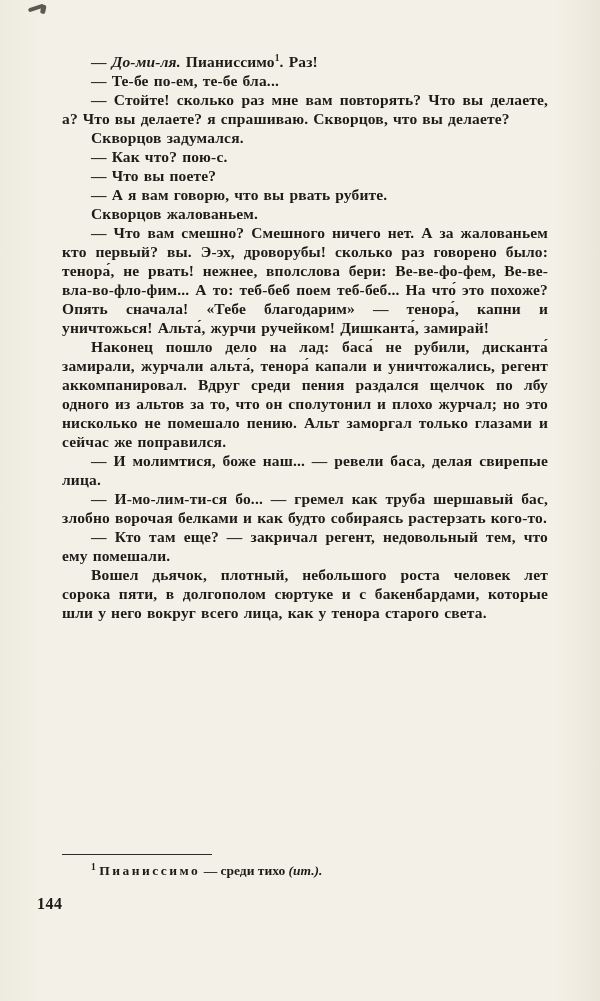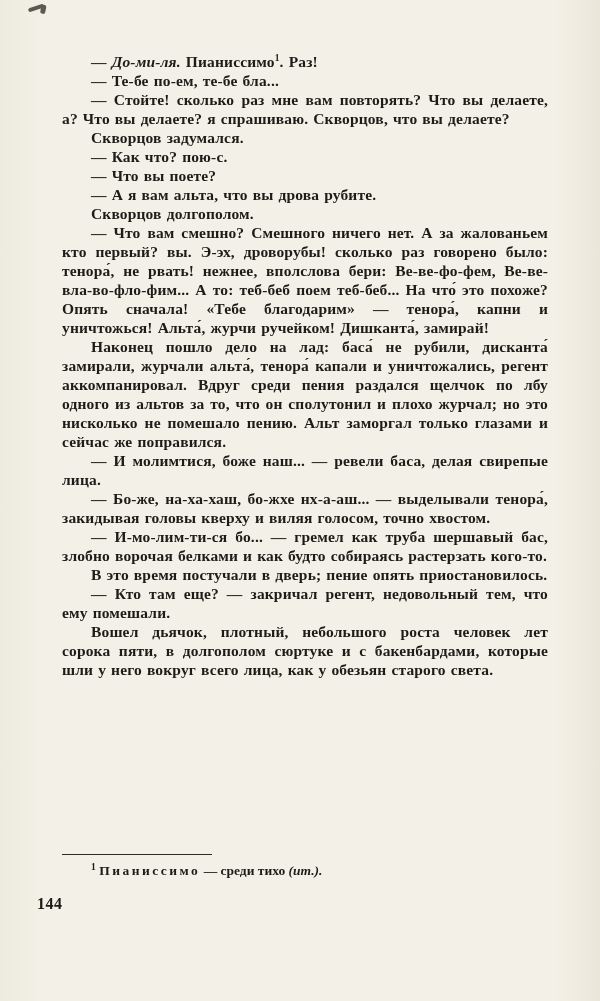--- a/index.html
+++ b/index.html
@@ -91,7 +91,7 @@
     <p class="para">Скворцов задумался.</p>
     <p class="para">— Как что? пою-с.</p>
     <p class="para">— Что вы поете?</p>
-    <p class="para">— А я вам альта, что вы дрова рубите.</p>
+    <p class="para">— А я вам говорю, что вы рвать рубите.</p>
     <p class="para">Скворцов долгополом.</p>
     <p class="para">— Что вам смешно? Смешного ничего нет. А за жалованьем кто первый? вы. Э-эх, дроворубы! сколько раз говорено было: тенора́, не рвать! нежнее, вполслова бери: Ве-ве-фо-фем, Ве-ве-вла-во-фло-фим... А то: теб-беб поем теб-беб... На что́ это похоже? Опять сначала! «Тебе благодарим» — тенора́, капни и уничтожься! Альта́, журчи ручейком! Дишканта́, замирай!</p>
     <p class="para">Наконец пошло дело на лад: баса́ не рубили, дисканта́ замирали, журчали альта́, тенора́ капали и уничтожались, регент аккомпанировал. Вдруг среди пения раздался щелчок по лбу одного из альтов за то, что он сполутонил и плохо журчал; но это нисколько не помешало пению. Альт заморгал только глазами и сейчас же поправился.</p>

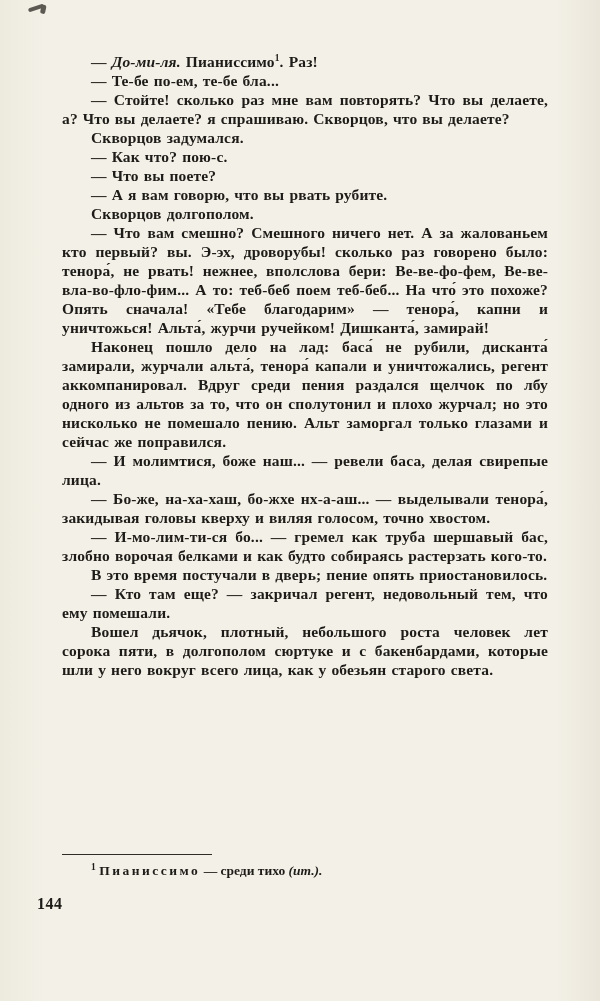--- a/index.html
+++ b/index.html
@@ -92,7 +92,7 @@
     <p class="para">— Как что? пою-с.</p>
     <p class="para">— Что вы поете?</p>
     <p class="para">— А я вам говорю, что вы рвать рубите.</p>
-    <p class="para">Скворцов долгополом.</p>
+    <p class="para">Скворцов жалованьем.</p>
     <p class="para">— Что вам смешно? Смешного ничего нет. А за жалованьем кто первый? вы. Э-эх, дроворубы! сколько раз говорено было: тенора́, не рвать! нежнее, вполслова бери: Ве-ве-фо-фем, Ве-ве-вла-во-фло-фим... А то: теб-беб поем теб-беб... На что́ это похоже? Опять сначала! «Тебе благодарим» — тенора́, капни и уничтожься! Альта́, журчи ручейком! Дишканта́, замирай!</p>
     <p class="para">Наконец пошло дело на лад: баса́ не рубили, дисканта́ замирали, журчали альта́, тенора́ капали и уничтожались, регент аккомпанировал. Вдруг среди пения раздался щелчок по лбу одного из альтов за то, что он сполутонил и плохо журчал; но это нисколько не помешало пению. Альт заморгал только глазами и сейчас же поправился.</p>
     <p class="para">— И молимтися, боже наш... — ревели баса, делая свирепые лица.</p>

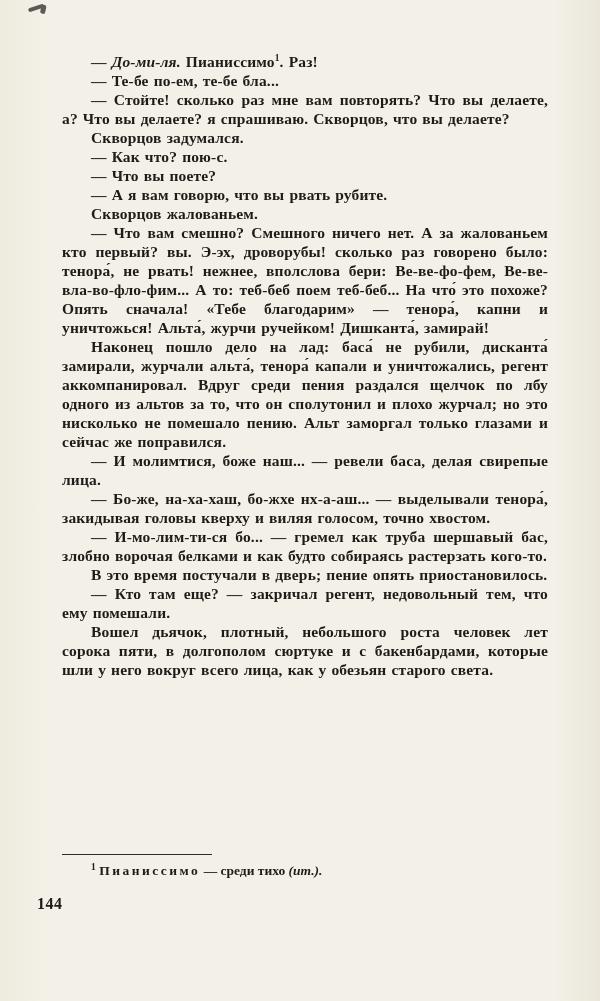--- a/index.html
+++ b/index.html
@@ -96,7 +96,6 @@
     <p class="para">— Что вам смешно? Смешного ничего нет. А за жалованьем кто первый? вы. Э-эх, дроворубы! сколько раз говорено было: тенора́, не рвать! нежнее, вполслова бери: Ве-ве-фо-фем, Ве-ве-вла-во-фло-фим... А то: теб-беб поем теб-беб... На что́ это похоже? Опять сначала! «Тебе благодарим» — тенора́, капни и уничтожься! Альта́, журчи ручейком! Дишканта́, замирай!</p>
     <p class="para">Наконец пошло дело на лад: баса́ не рубили, дисканта́ замирали, журчали альта́, тенора́ капали и уничтожались, регент аккомпанировал. Вдруг среди пения раздался щелчок по лбу одного из альтов за то, что он сполутонил и плохо журчал; но это нисколько не помешало пению. Альт заморгал только глазами и сейчас же поправился.</p>
     <p class="para">— И молимтися, боже наш... — ревели баса, делая свирепые лица.</p>
-    <p class="para">— Бо-же, на-ха-хаш, бо-жхе нх-а-аш... — выделывали тенора́, закидывая головы кверху и виляя голосом, точно хвостом.</p>
     <p class="para">— И-мо-лим-ти-ся бо... — гремел как труба шершавый бас, злобно ворочая белками и как будто собираясь растерзать кого-то.</p>
     <p class="para">В это время постучали в дверь; пение опять приостановилось.</p>
     <p class="para">— Кто там еще? — закричал регент, недовольный тем, что ему помешали.</p>

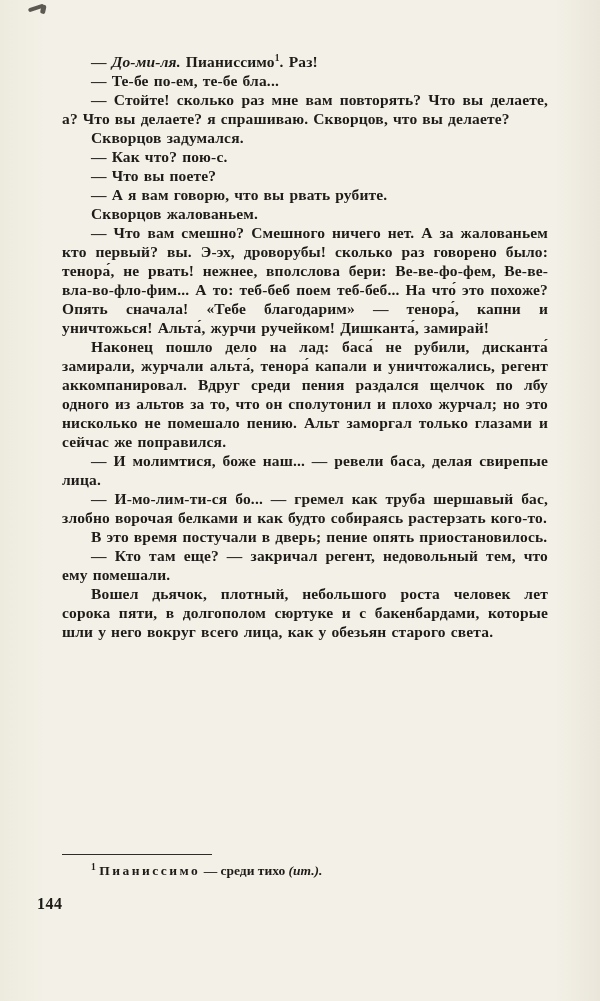--- a/index.html
+++ b/index.html
@@ -97,7 +97,6 @@
     <p class="para">Наконец пошло дело на лад: баса́ не рубили, дисканта́ замирали, журчали альта́, тенора́ капали и уничтожались, регент аккомпанировал. Вдруг среди пения раздался щелчок по лбу одного из альтов за то, что он сполутонил и плохо журчал; но это нисколько не помешало пению. Альт заморгал только глазами и сейчас же поправился.</p>
     <p class="para">— И молимтися, боже наш... — ревели баса, делая свирепые лица.</p>
     <p class="para">— И-мо-лим-ти-ся бо... — гремел как труба шершавый бас, злобно ворочая белками и как будто собираясь растерзать кого-то.</p>
-    <p class="para">В это время постучали в дверь; пение опять приостановилось.</p>
     <p class="para">— Кто там еще? — закричал регент, недовольный тем, что ему помешали.</p>
     <p class="para">Вошел дьячок, плотный, небольшого роста человек лет сорока пяти, в долгополом сюртуке и с бакенбардами, которые шли у него вокруг всего лица, как у обезьян старого света.</p>
 

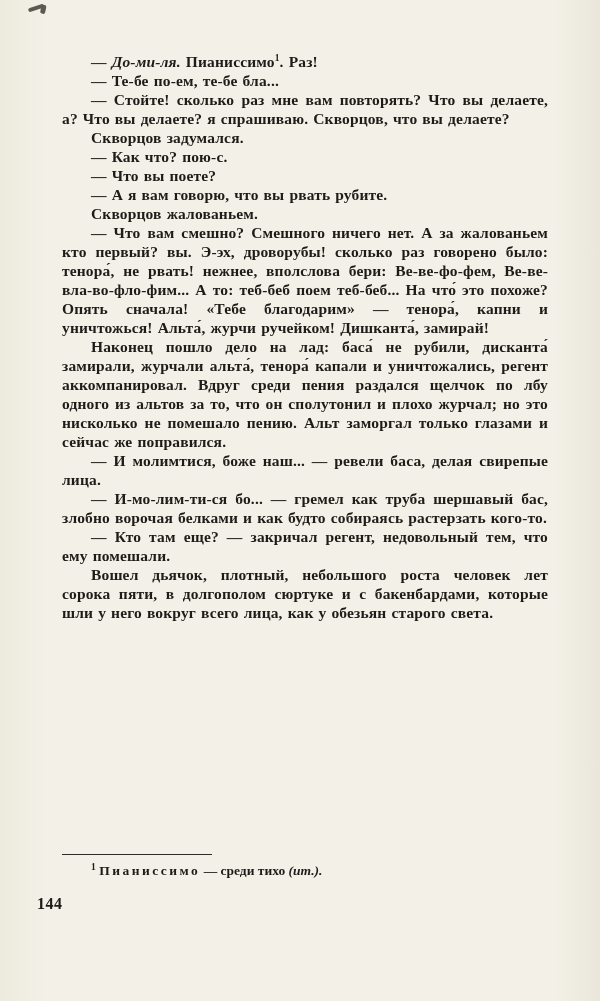--- a/index.html
+++ b/index.html
@@ -98,7 +98,7 @@
     <p class="para">— И молимтися, боже наш... — ревели баса, делая свирепые лица.</p>
     <p class="para">— И-мо-лим-ти-ся бо... — гремел как труба шершавый бас, злобно ворочая белками и как будто собираясь растерзать кого-то.</p>
     <p class="para">— Кто там еще? — закричал регент, недовольный тем, что ему помешали.</p>
-    <p class="para">Вошел дьячок, плотный, небольшого роста человек лет сорока пяти, в долгополом сюртуке и с бакенбардами, которые шли у него вокруг всего лица, как у обезьян старого света.</p>
+    <p class="para">Вошел дьячок, плотный, небольшого роста человек лет сорока пяти, в долгополом сюртуке и с бакенбардами, которые шли у него вокруг всего лица, как у тенора старого света.</p>
 
   </div>
 

